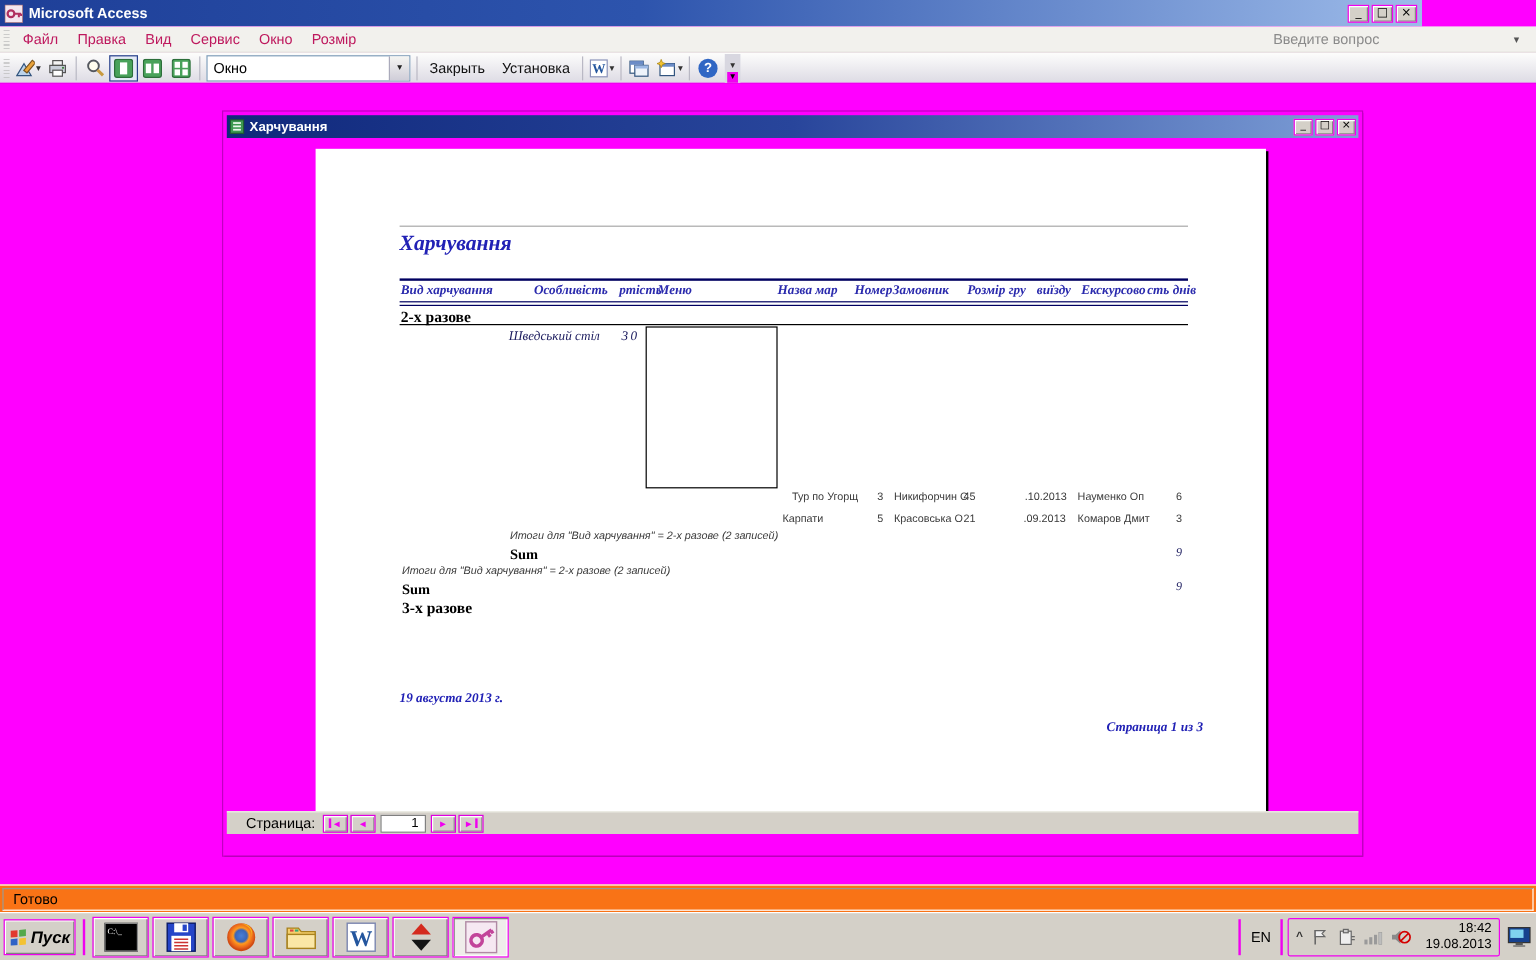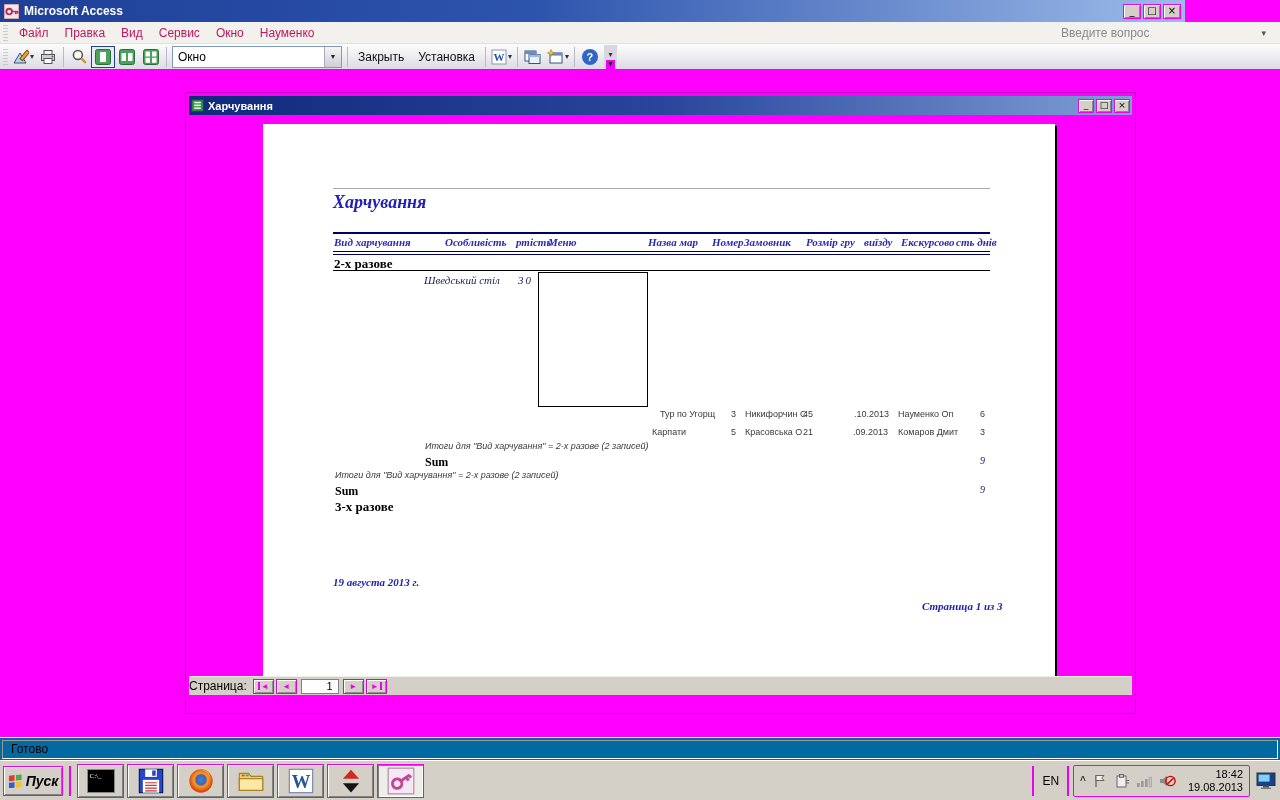--- a/index.html
+++ b/index.html
@@ -136,7 +136,7 @@
     <span class="menuitem">Вид</span>
     <span class="menuitem">Сервис</span>
     <span class="menuitem">Окно</span>
-    <span class="menuitem">Науменко</span>
+    <span class="menuitem">Розмір</span>
     <div id="question">
       <span>Введите вопрос</span>
       <span class="arr">▾</span>

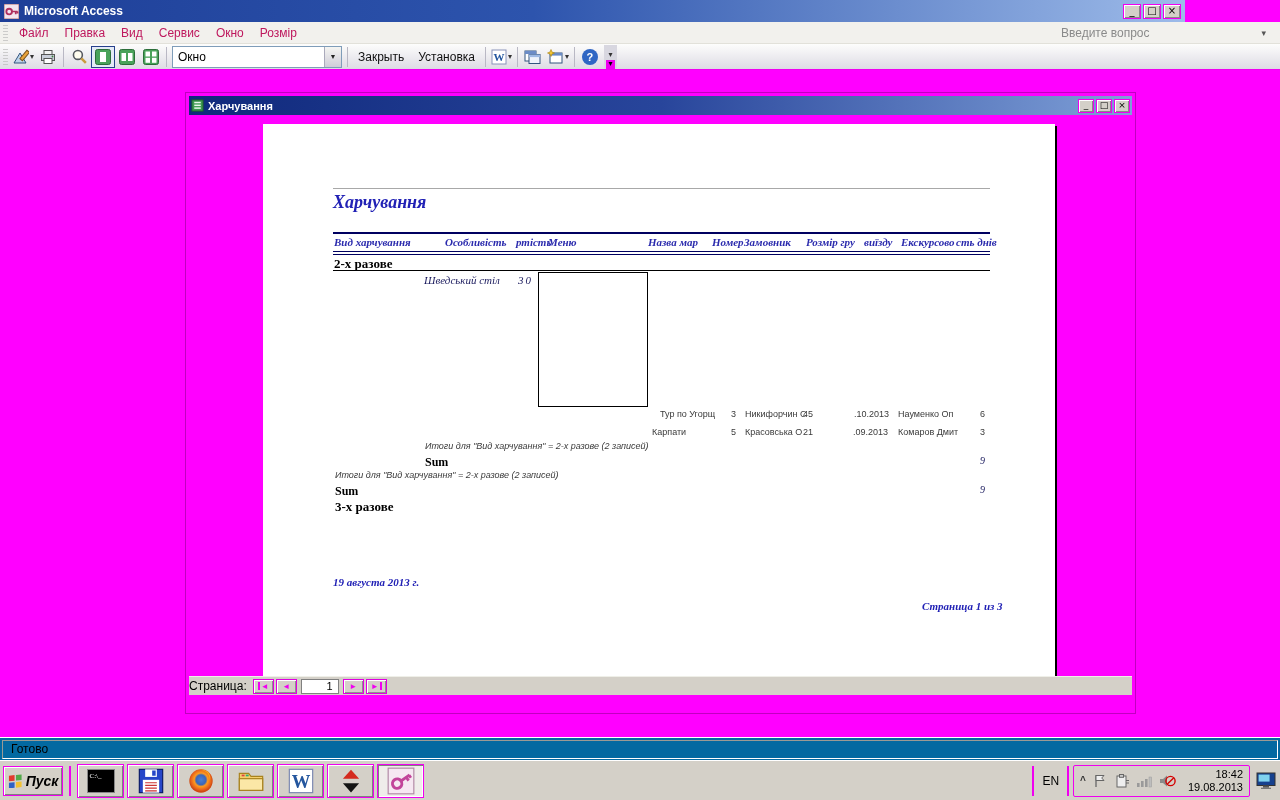--- a/index.html
+++ b/index.html
@@ -72,7 +72,7 @@
 
 
 #rwnav{position:absolute;left:0;bottom:0;width:100%;height:19px;background:#d4d0c8;
- display:flex;align-items:center;padding-left:0;gap:2px;border-top:1px solid #efefe8}
+ display:flex;align-items:center;padding-left:16px;gap:2px;border-top:1px solid #efefe8}
 #rwnav .lbl{margin-right:4px;color:#000}
 .navbtn{width:21px;height:15px;background:#d4d0c8;border:1px solid #e000e0;
  box-shadow:inset 1px 1px 0 #fff,inset -1px -1px 0 #909090;

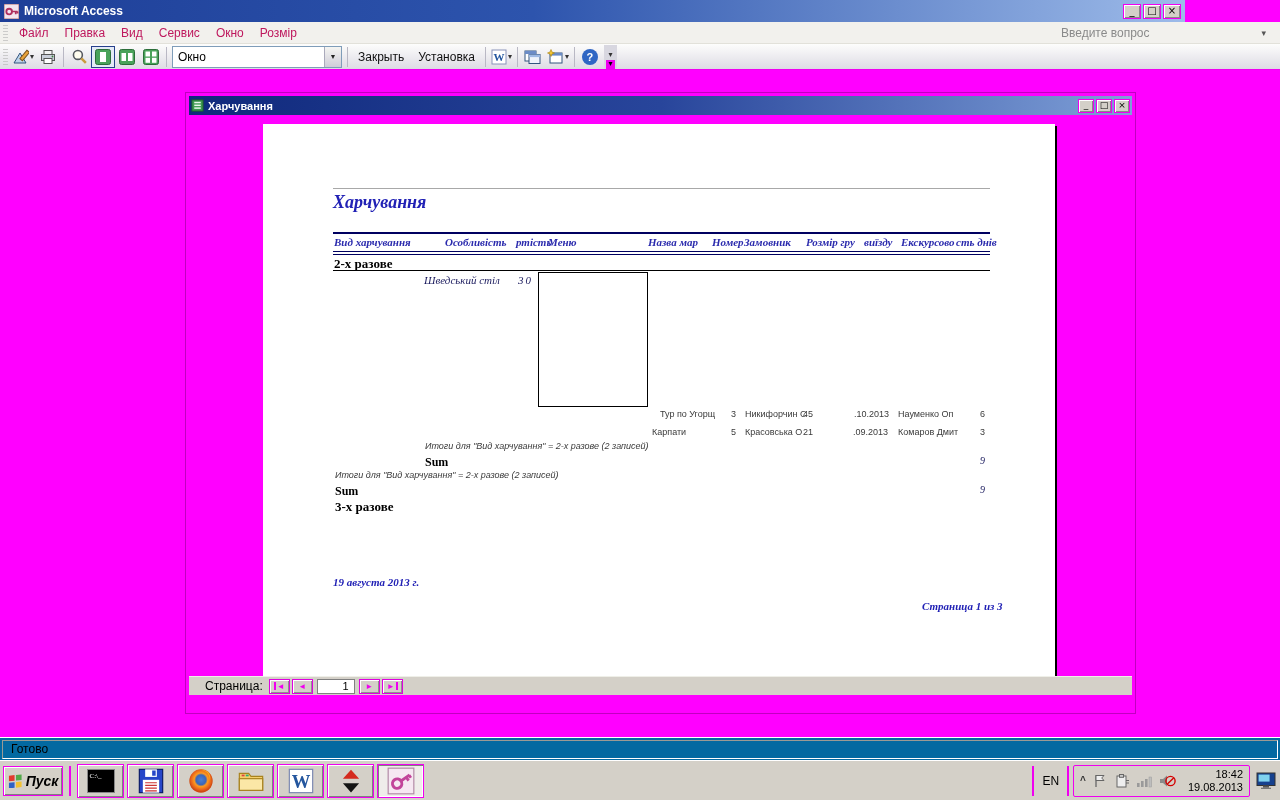--- a/index.html
+++ b/index.html
@@ -81,7 +81,7 @@
 #pageinput{width:38px;height:15px;border:1px solid #808080;font-size:11px;text-align:right;padding-right:5px;margin:0 2px}
 
 
-#statusbar{position:absolute;left:0;top:737px;width:1280px;height:23px;background:#0369a1;
+#statusbar{position:absolute;left:0;top:737px;width:1280px;height:23px;background:#f97316;
  border-top:1px solid #fff;display:flex;align-items:center}
 #statusbar .panel{margin:1px 2px;flex:1;height:19px;border:1px solid;border-color:#9a9a94 #fff #fff #9a9a94;
  display:flex;align-items:center;padding-left:8px;color:#000}

